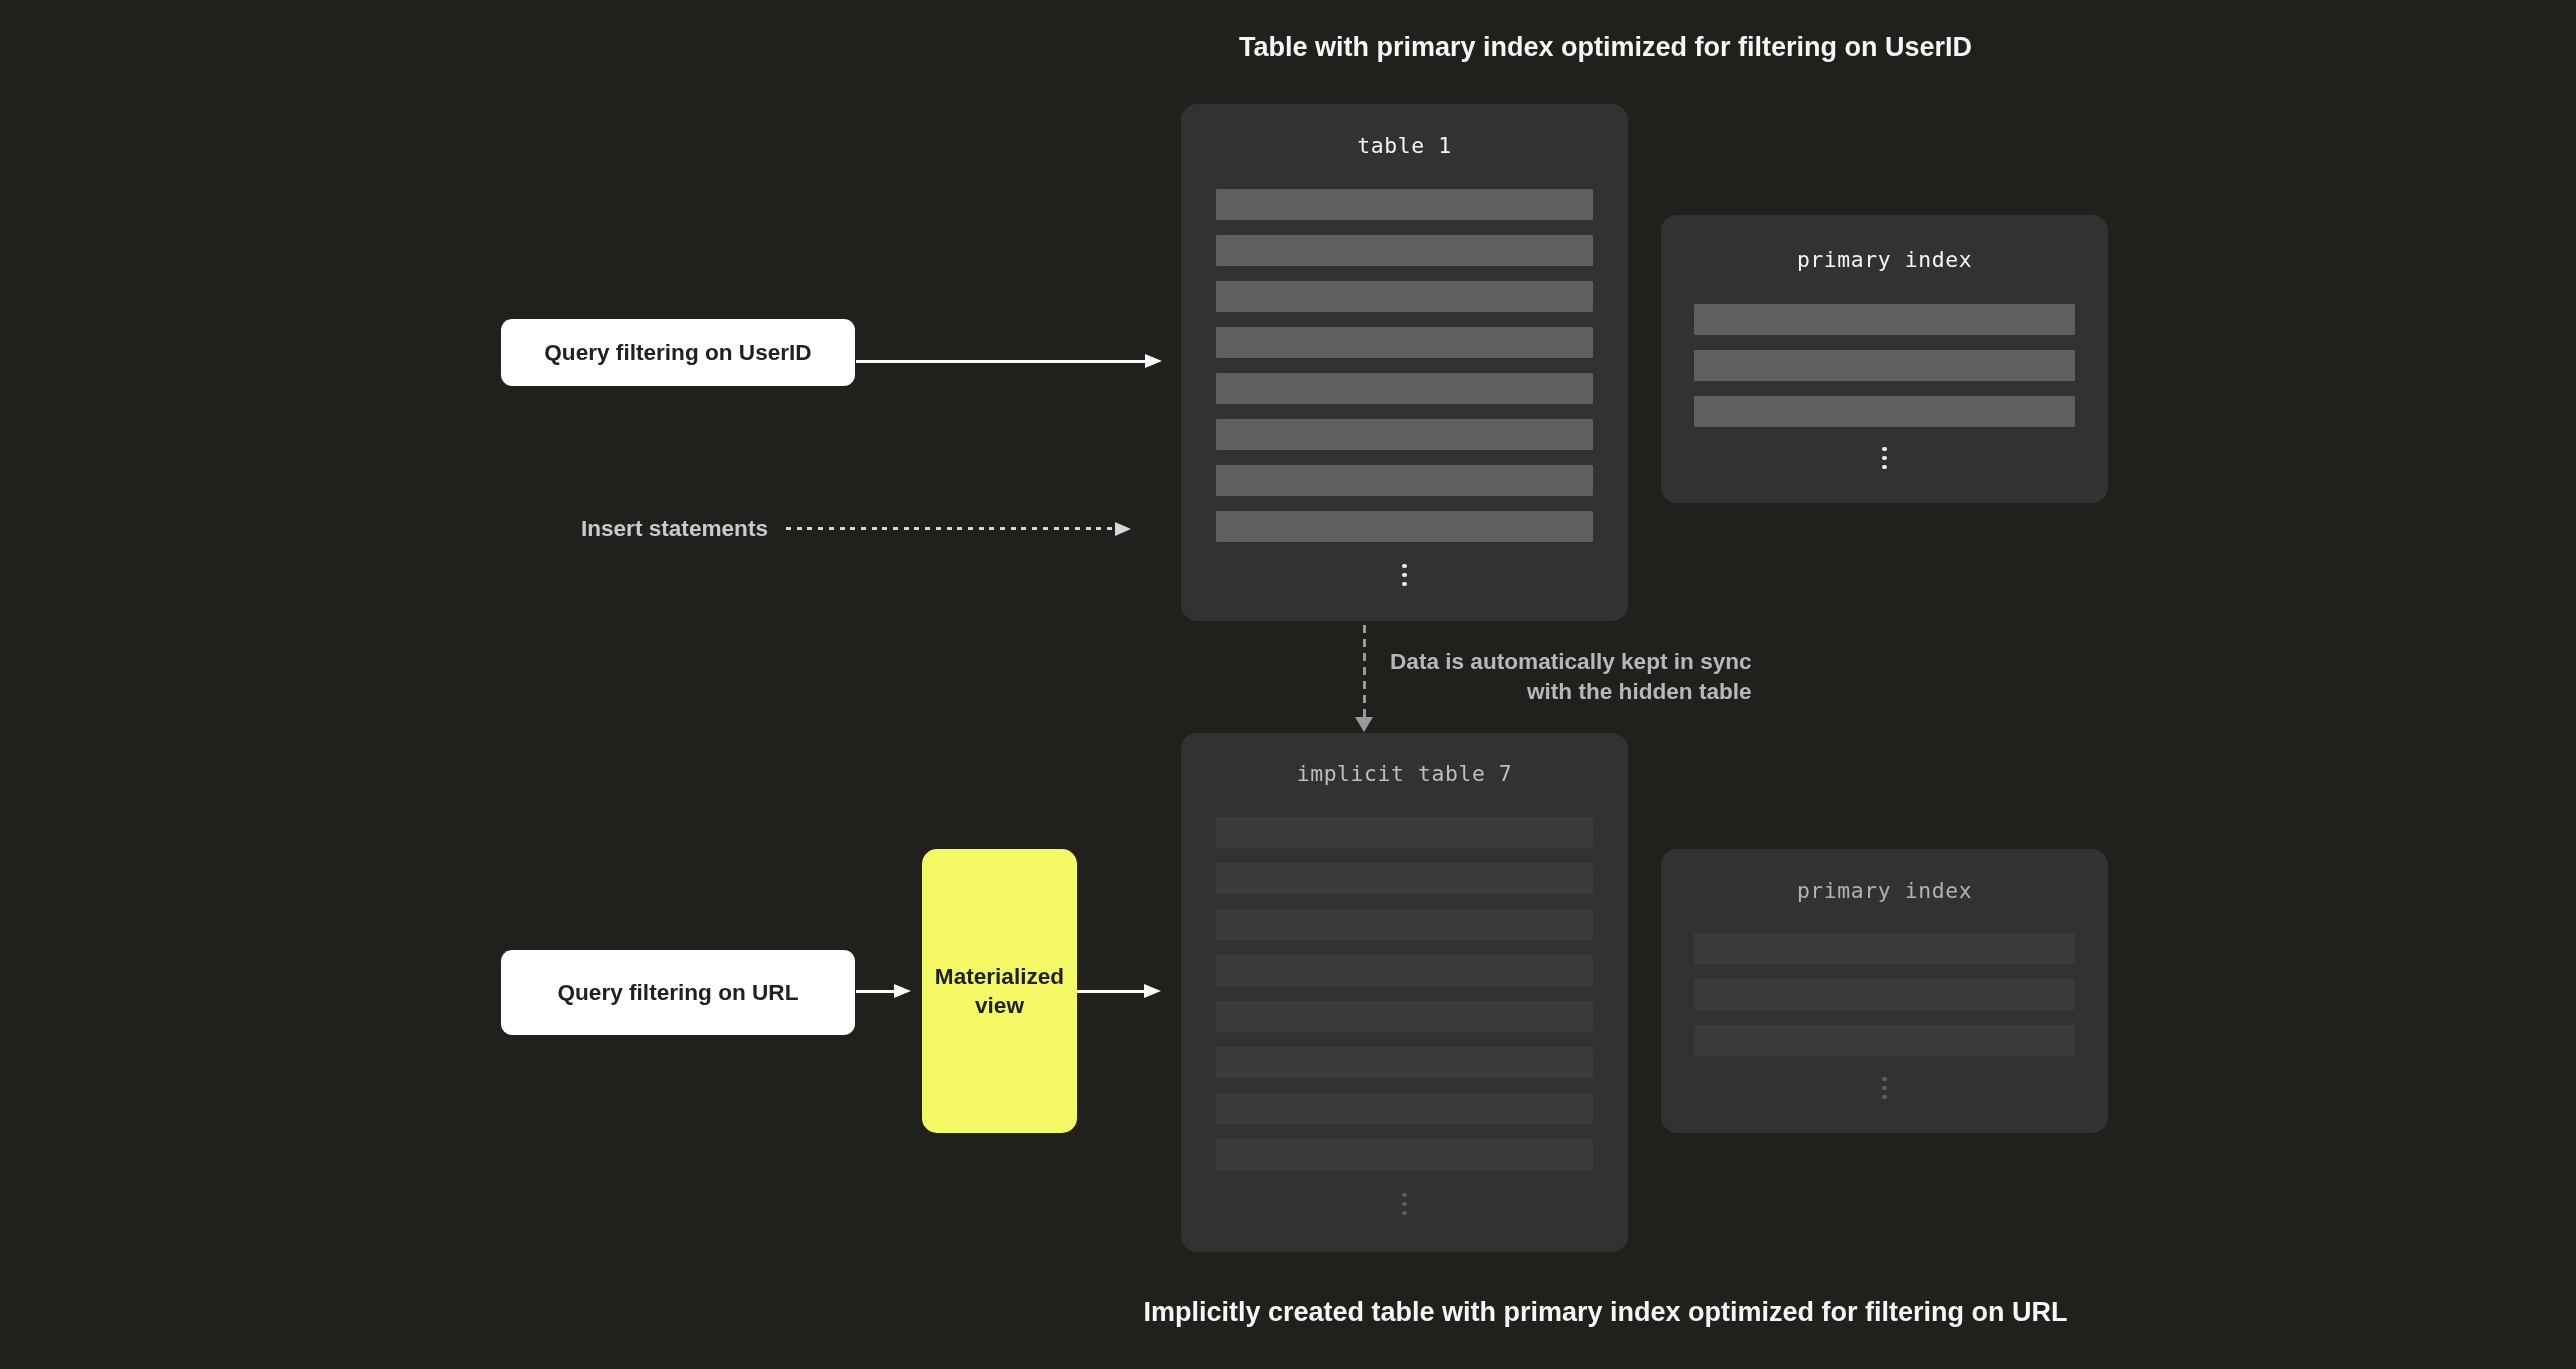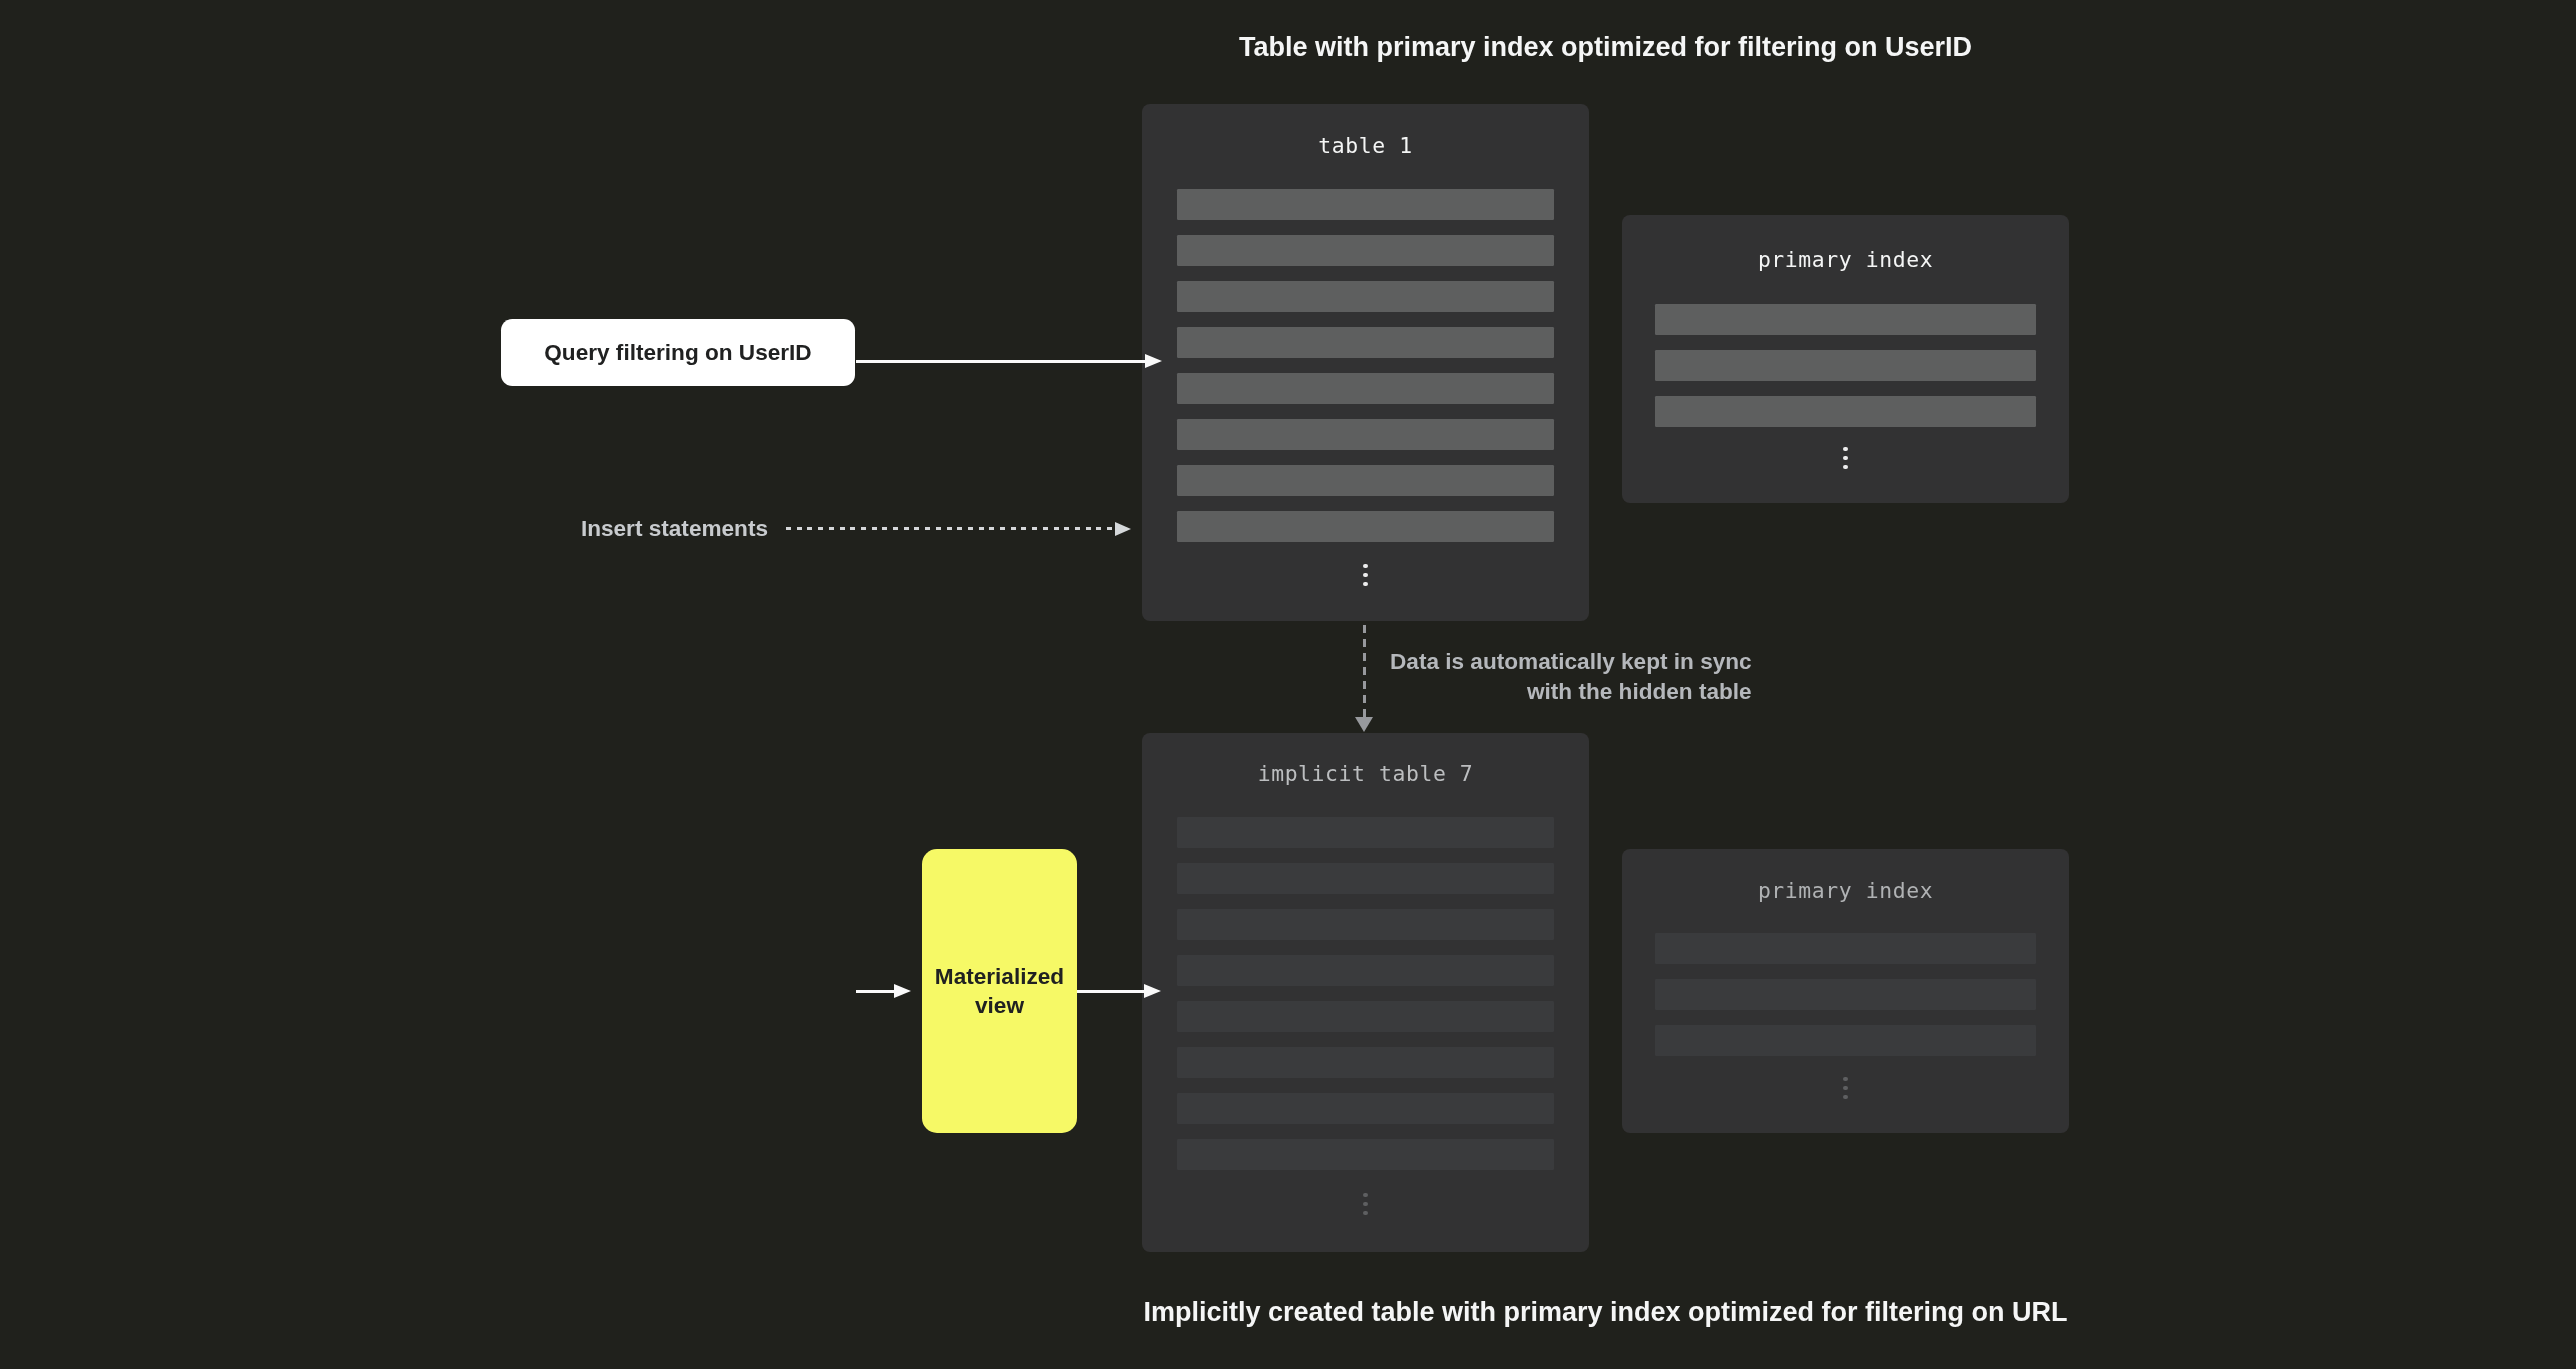--- a/index.html
+++ b/index.html
@@ -23,7 +23,7 @@
     text-align:center;letter-spacing:0px;white-space:nowrap;
   }
   .panel{
-    position:absolute;background:var(--panel);border-radius:8px;
+    position:absolute;background:var(--panel);border-radius:16px;margin-left:39px;
   }
   .panel-title{
     position:absolute;left:0;right:0;text-align:center;

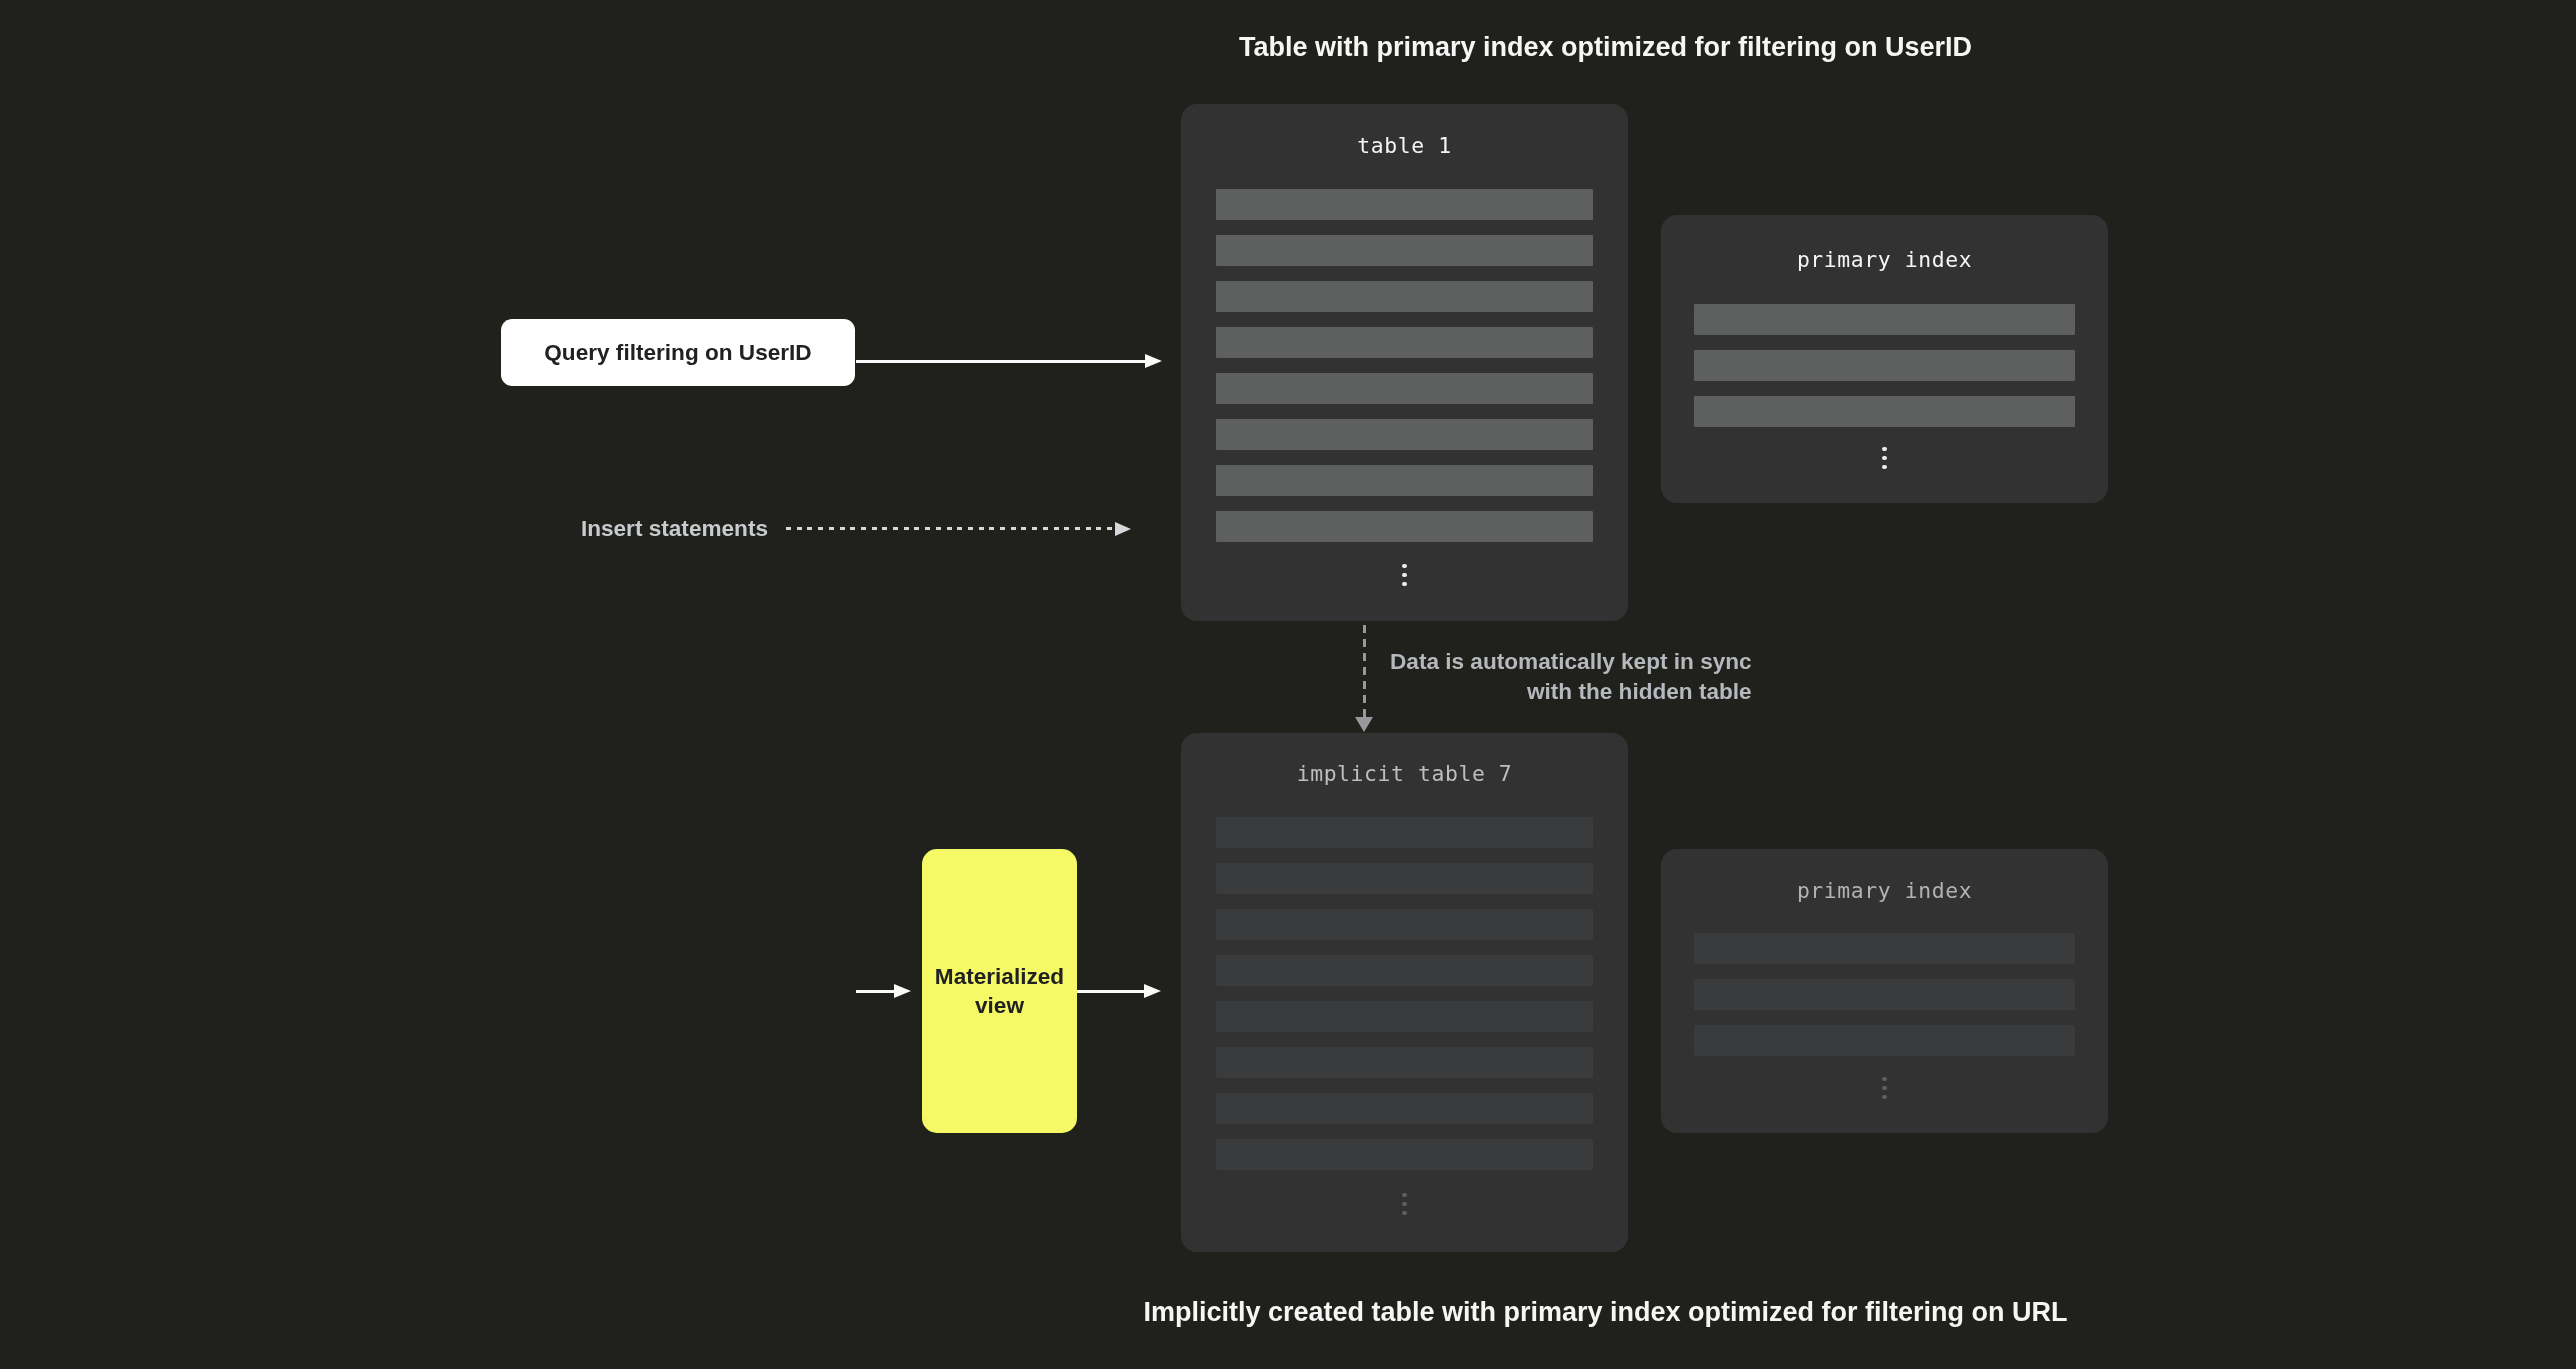--- a/index.html
+++ b/index.html
@@ -173,6 +173,9 @@
       </div>
   </div>
 
+  <div class="white-box" style="left:501px;top:950px;width:354px;height:85px;">
+    <span>Query filtering on URL</span>
+  </div>
 
   <div class="hline" style="left:856px;top:990px;width:39px;"></div>
   <div class="head-right" style="left:894px;top:984px;"></div>

